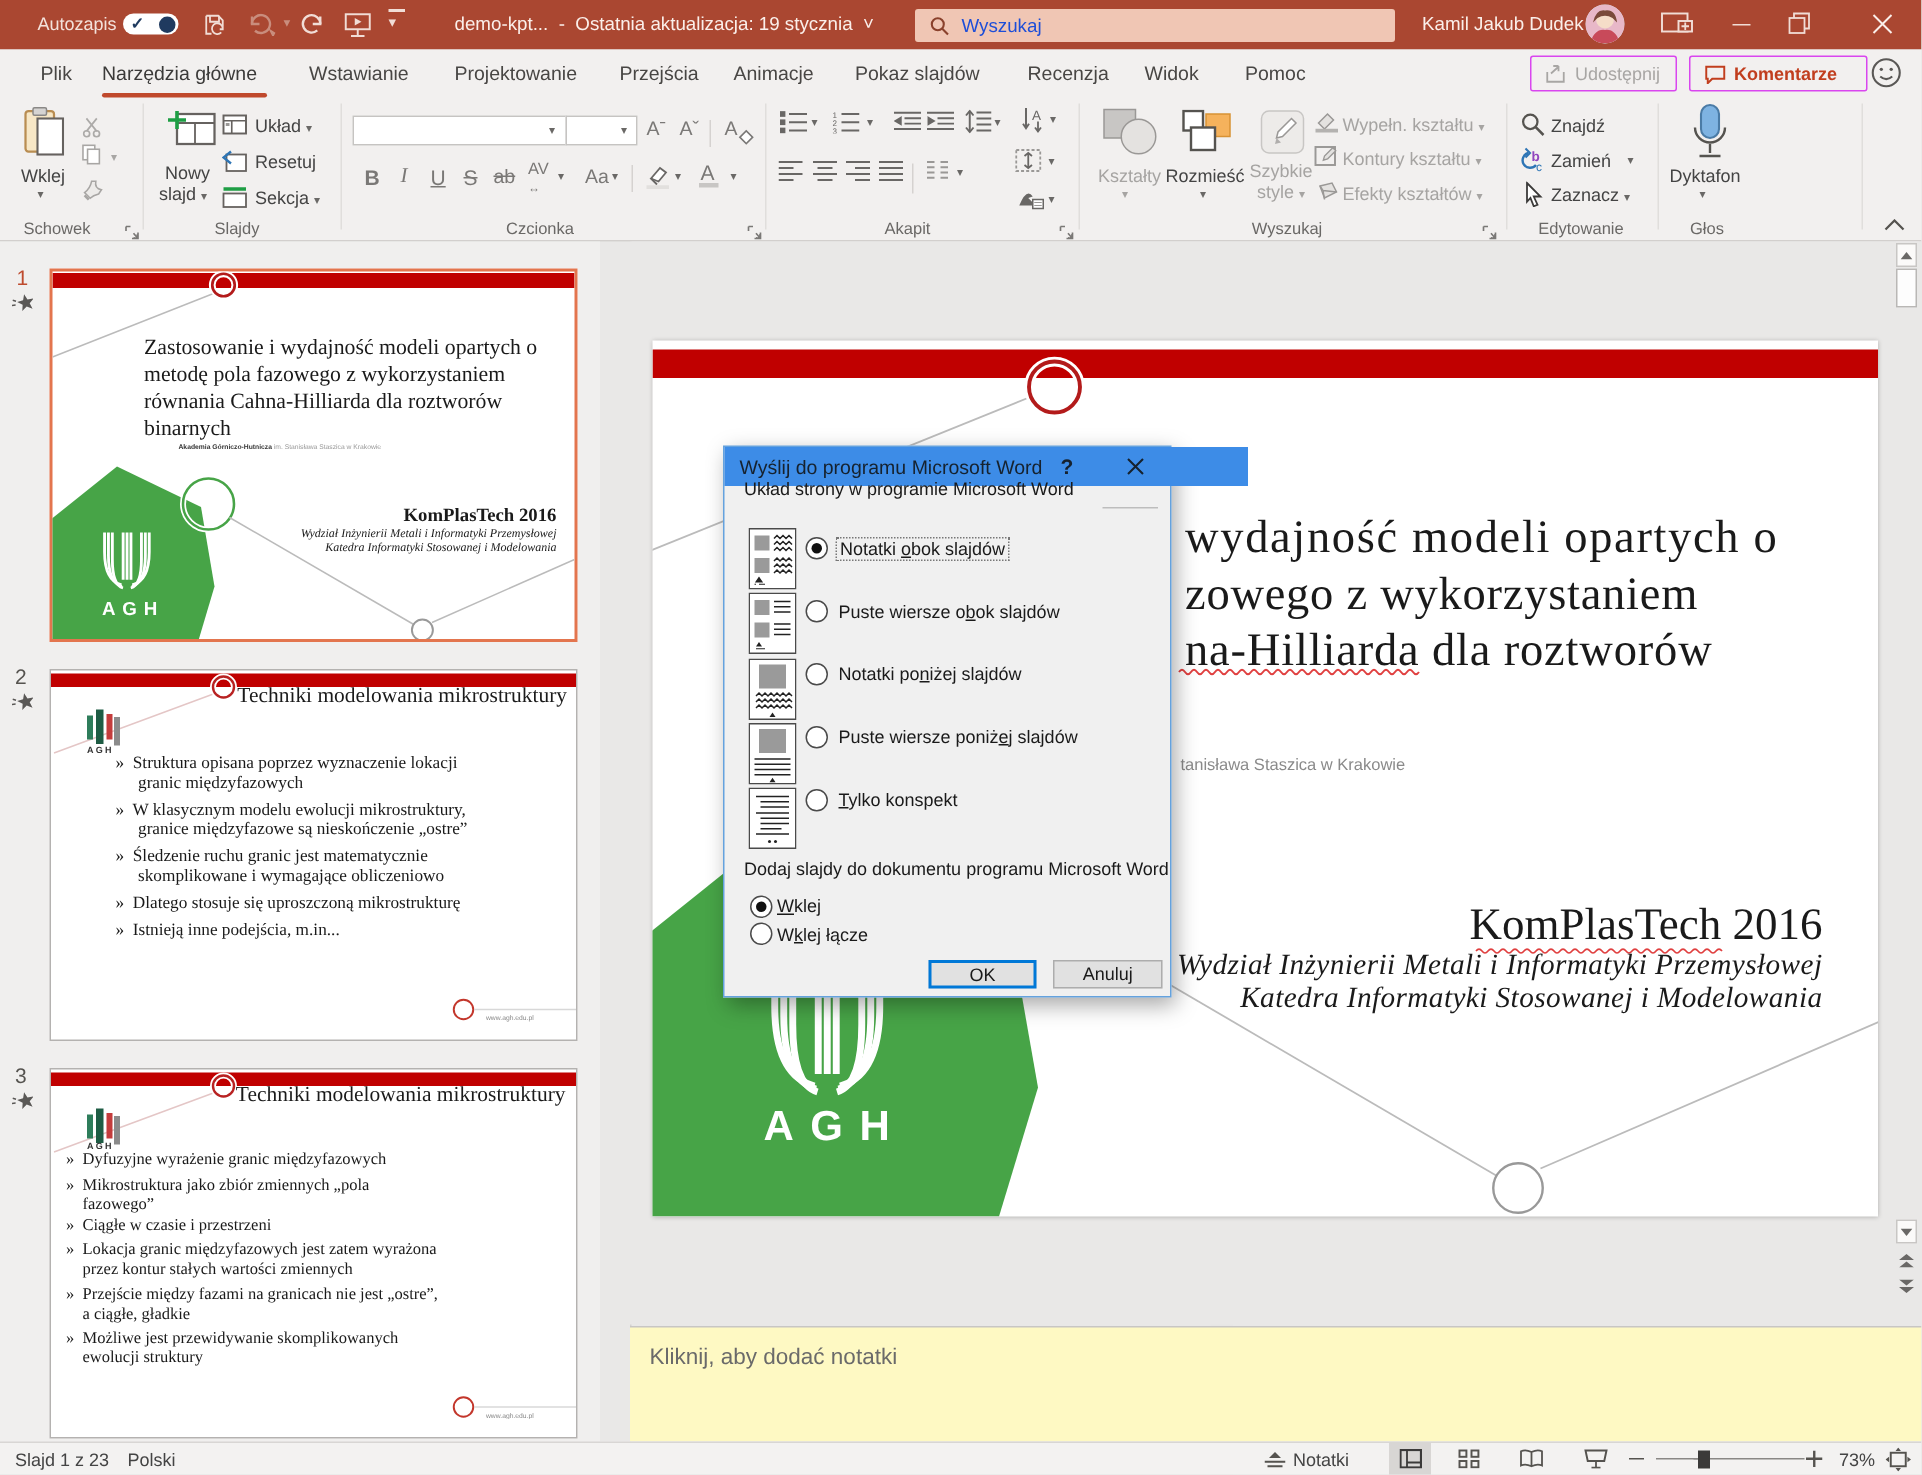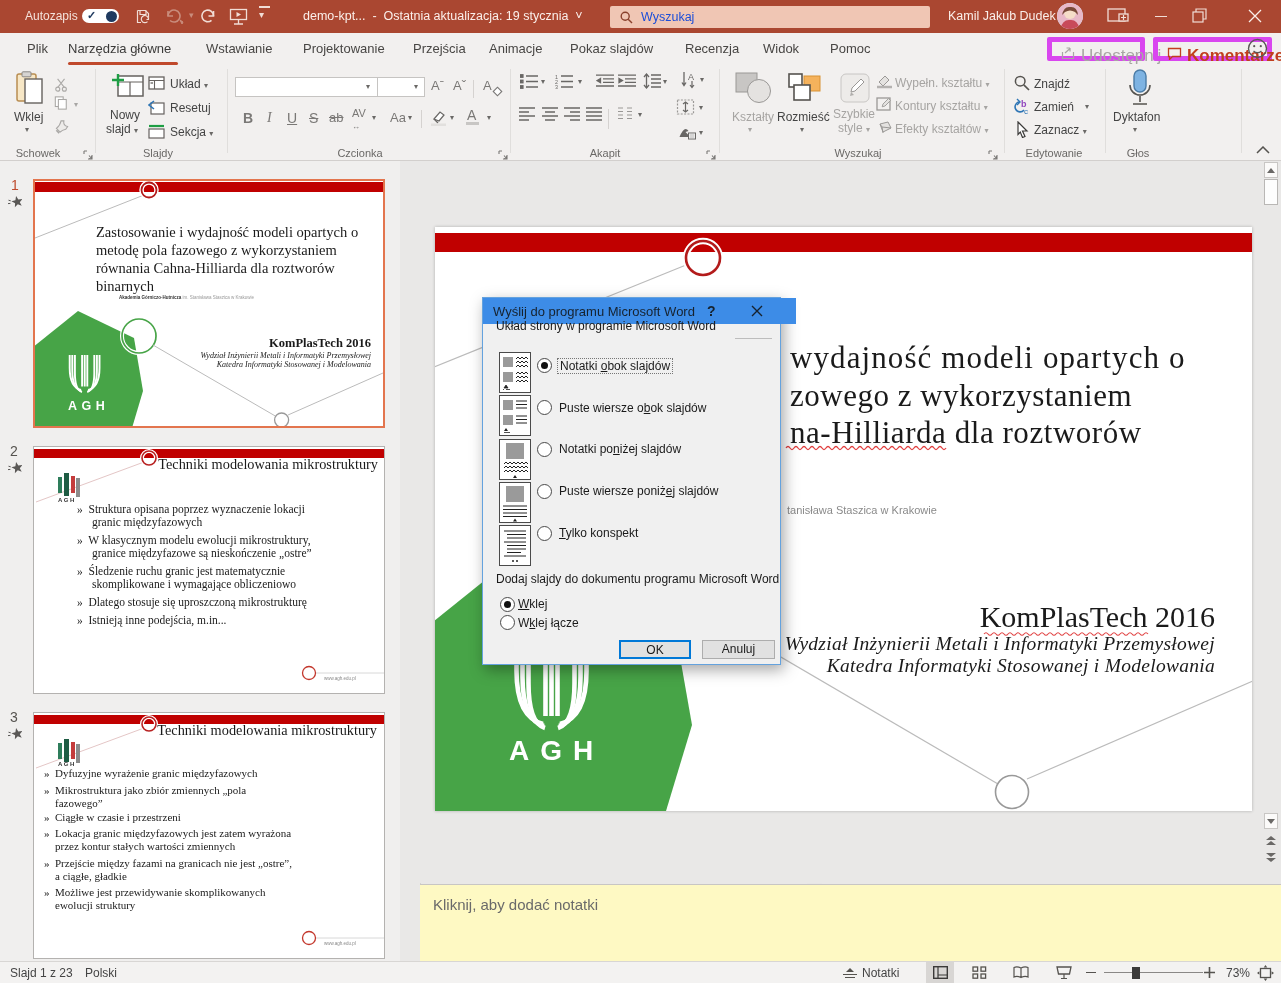--- a/index.html
+++ b/index.html
@@ -22,7 +22,7 @@
   .tab { position:absolute; top:8px; font-size:13px; color:#484644; }
   .tabsel { color:#3b3a39; }
   #tab-underline { position:absolute; left:68px; top:29px; width:110px; height:3px; background:#C0492C; border-radius:2px; }
-  .tbtn { position:absolute; top:4px; height:24px; border:5px solid #d946ef; border-radius:2px; font-size:17px;margin-left:27px; }
+  .tbtn { position:absolute; top:4px; height:24px; border:1px solid #d946ef; border-radius:2px; font-size:12px; }
   
   #ribbon { position:absolute; left:0; top:66px; width:1281px; height:95px; background:#F2F0EF; border-bottom:1px solid #D2CFCD; }
   .rsep { position:absolute; top:3px; width:1px; height:84px; background:#E0DEDC; }

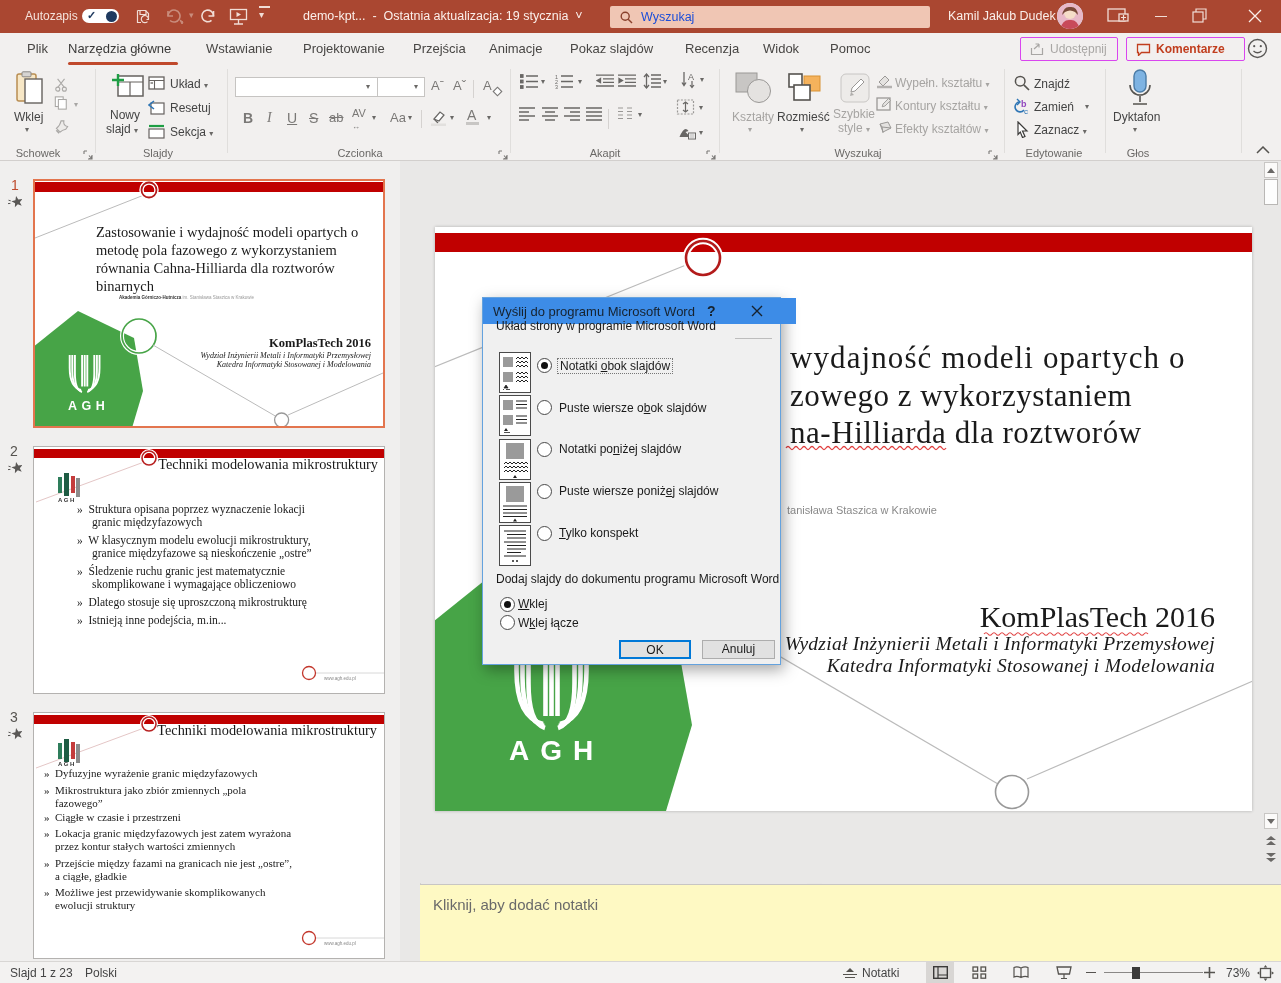--- a/index.html
+++ b/index.html
@@ -43,7 +43,7 @@
   #statusbar { position:absolute; left:0; top:961px; width:1281px; height:22px; background:#F3F2F1; border-top:1px solid #D8D6D4; font-size:12px; color:#444; }
   
   #dlg { position:absolute; left:482px; top:297px; width:299px; height:368px; background:#F0F0F0; border:1px solid #64A2DE; box-shadow:3px 5px 14px rgba(0,0,0,.35); }
-  #dlg-title { position:absolute; left:0; top:0; width:313px; height:26px; background:#3D8CE7; }
+  #dlg-title { position:absolute; left:0; top:0; width:349px; height:26px; background:#3D8CE7; }
   #dlg-title .t { position:absolute; left:10px; top:6px; font-size:13px; color:#16222e; }
   .dtext { position:absolute; font-size:12px; color:#1a1a1a; white-space:nowrap; }
   .radio { position:absolute; width:15px; height:15px; border:1px solid #4a4a4a; border-radius:50%; background:#fff; }

